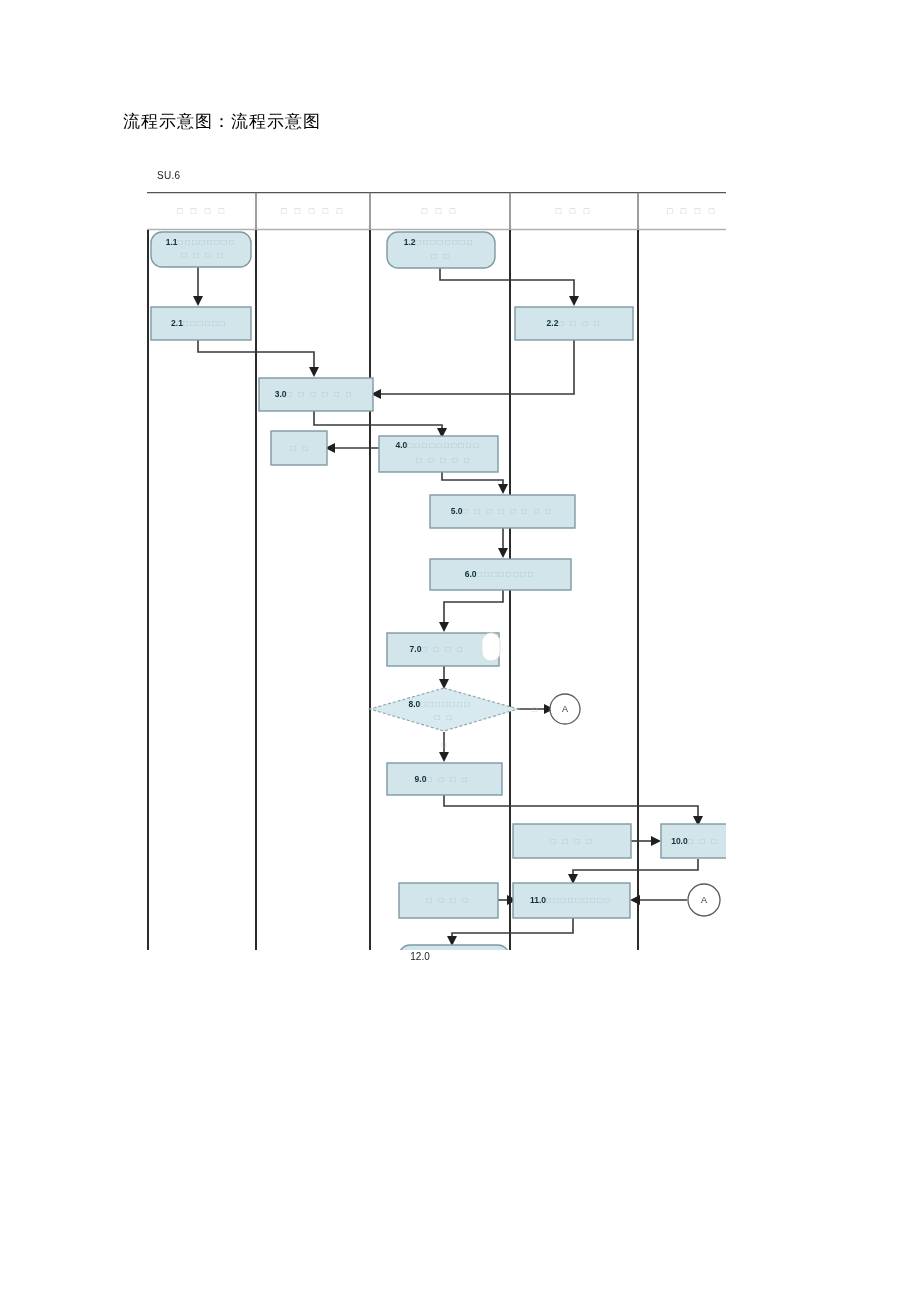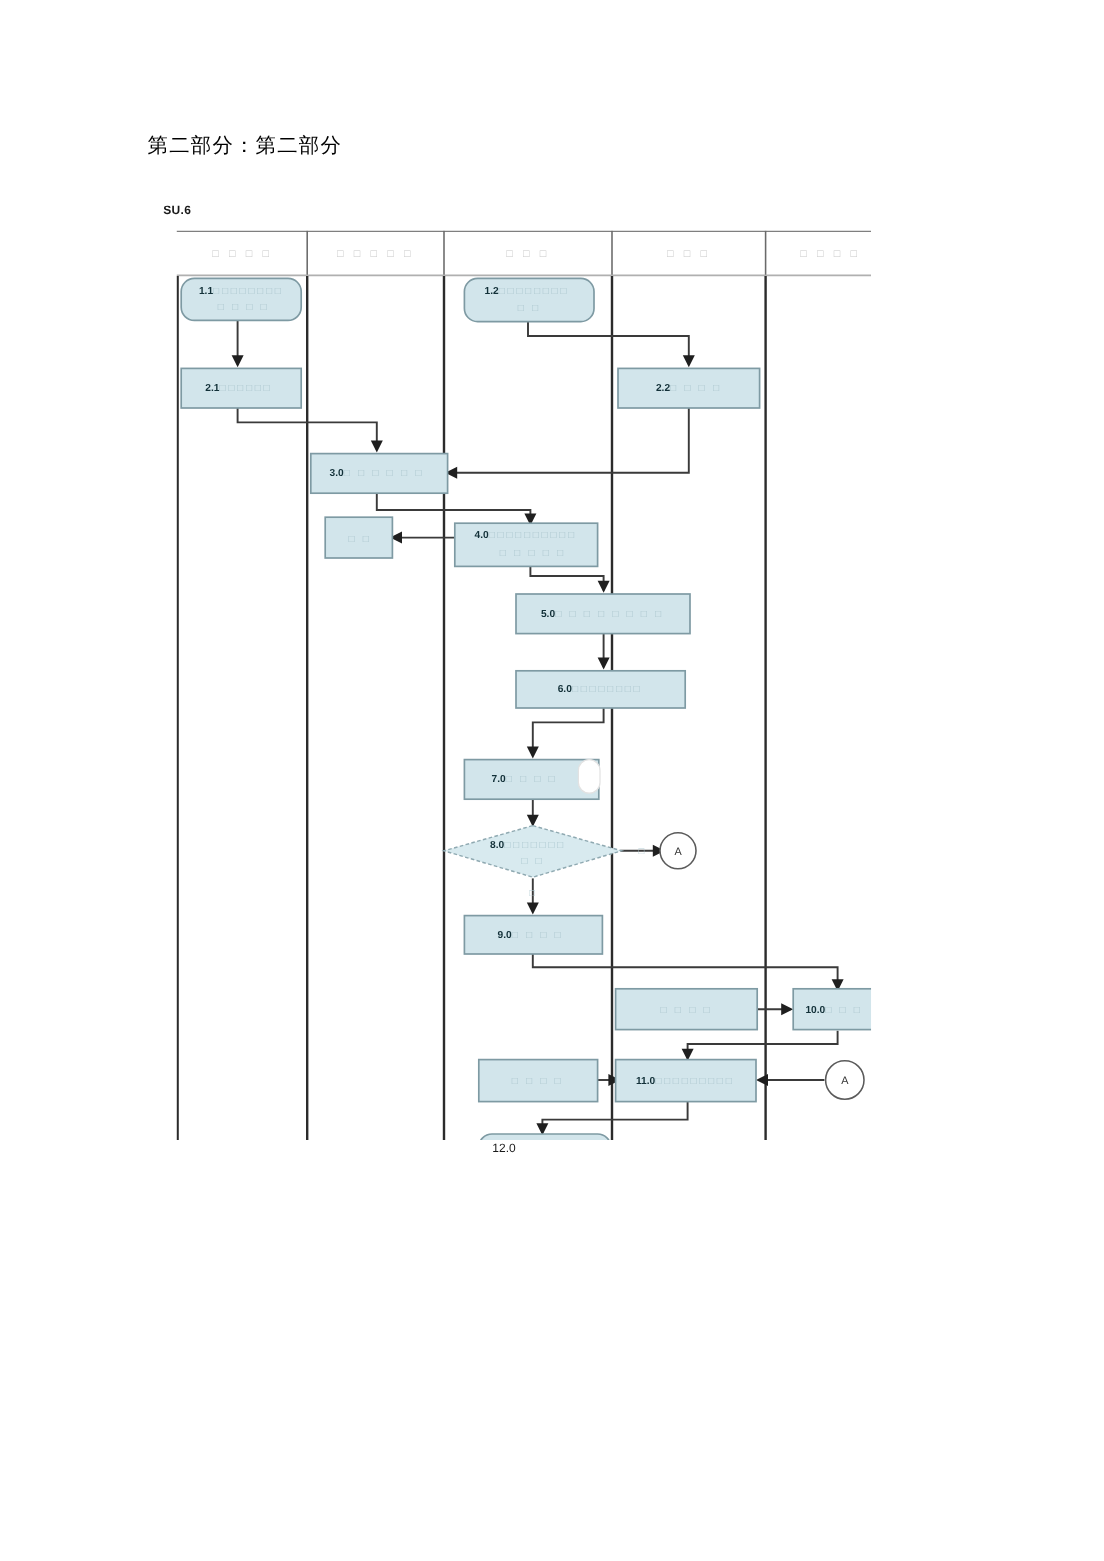--- a/index.html
+++ b/index.html
@@ -105,7 +105,7 @@
 </head>
 <body>
 
-<div id="page-title">第二部分：第二部分</div>
+<div id="page-title">流程示意图：流程示意图</div>
 
 <div id="diagram-label">SU.6</div>
 

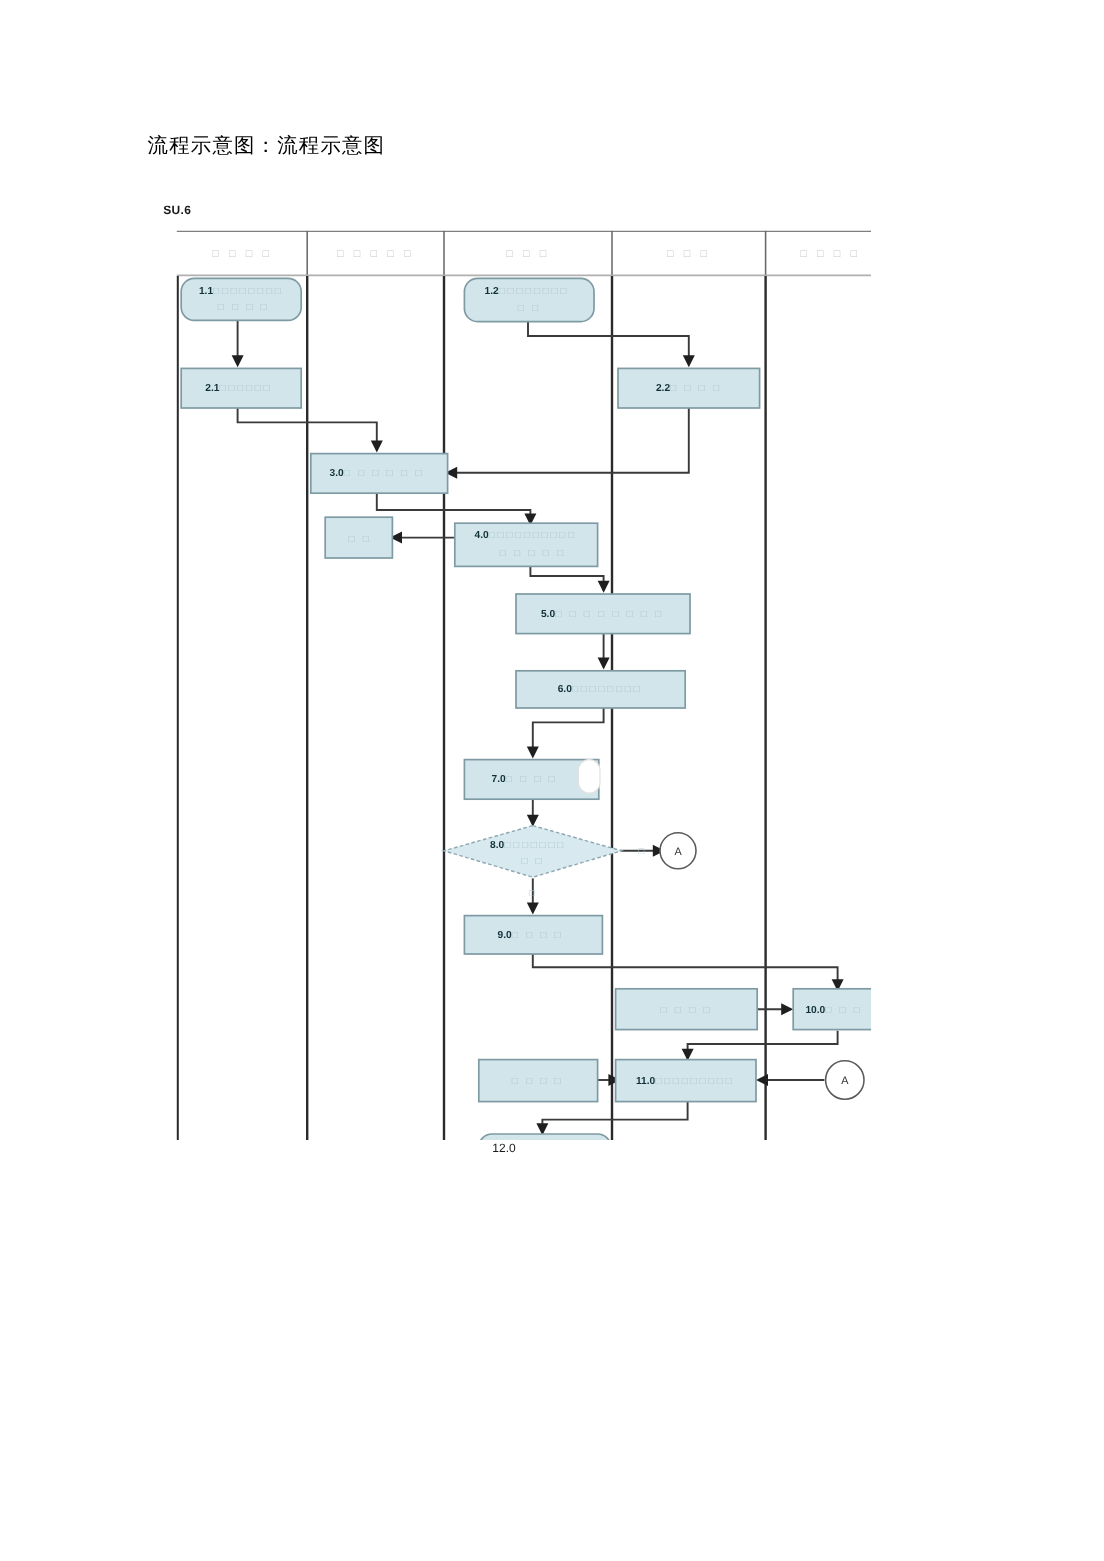--- a/index.html
+++ b/index.html
@@ -29,10 +29,10 @@
 
   #diagram-label {
     position: absolute;
-    left: 136px;
+    left: 157px;
     top: 170px;
     font-size: 10px;
-    font-weight: bold;
+    font-weight: normal;
     color: #1a1a1a;
     letter-spacing: .3px;
   }

